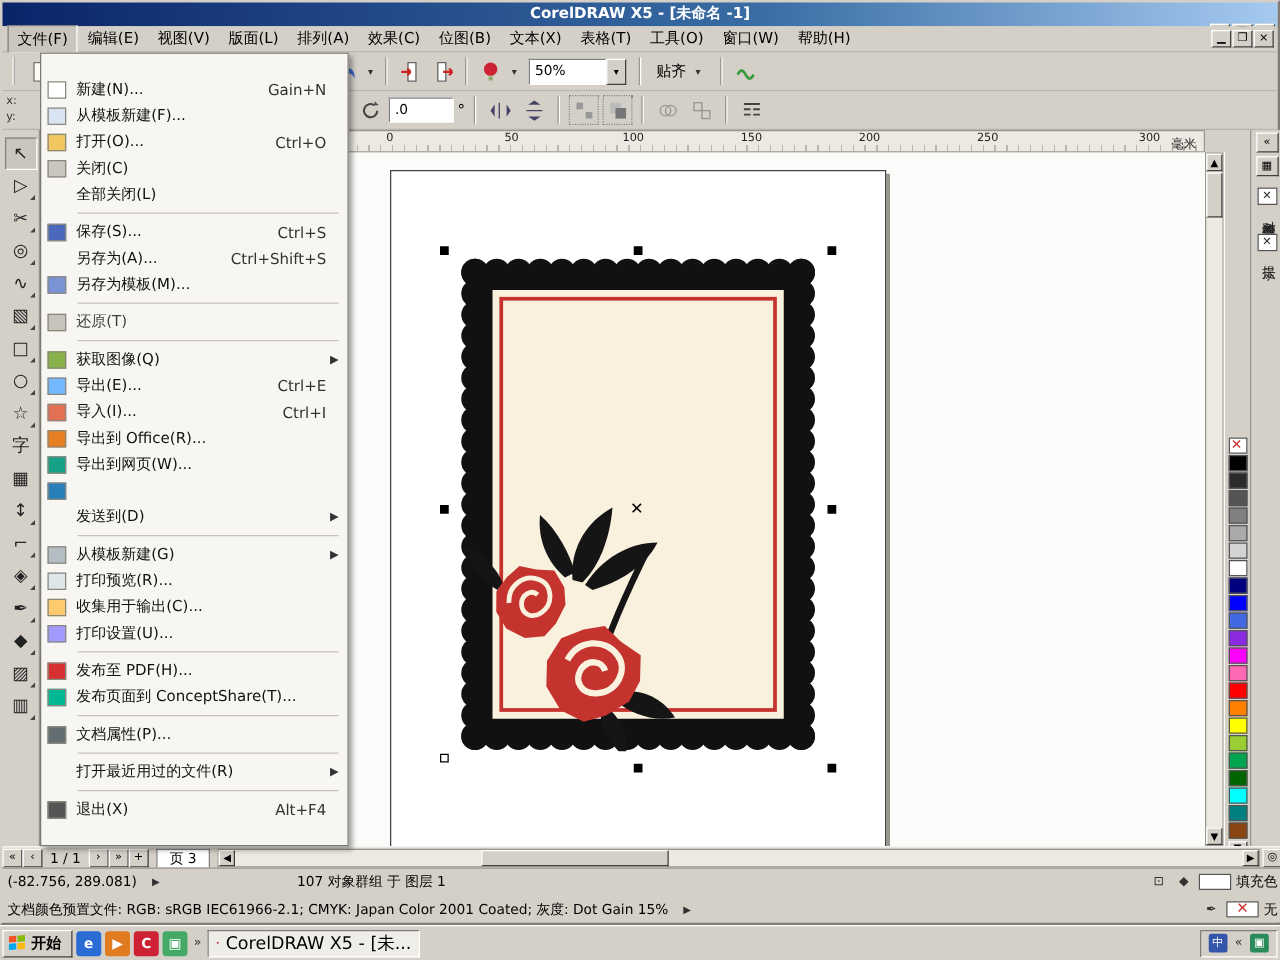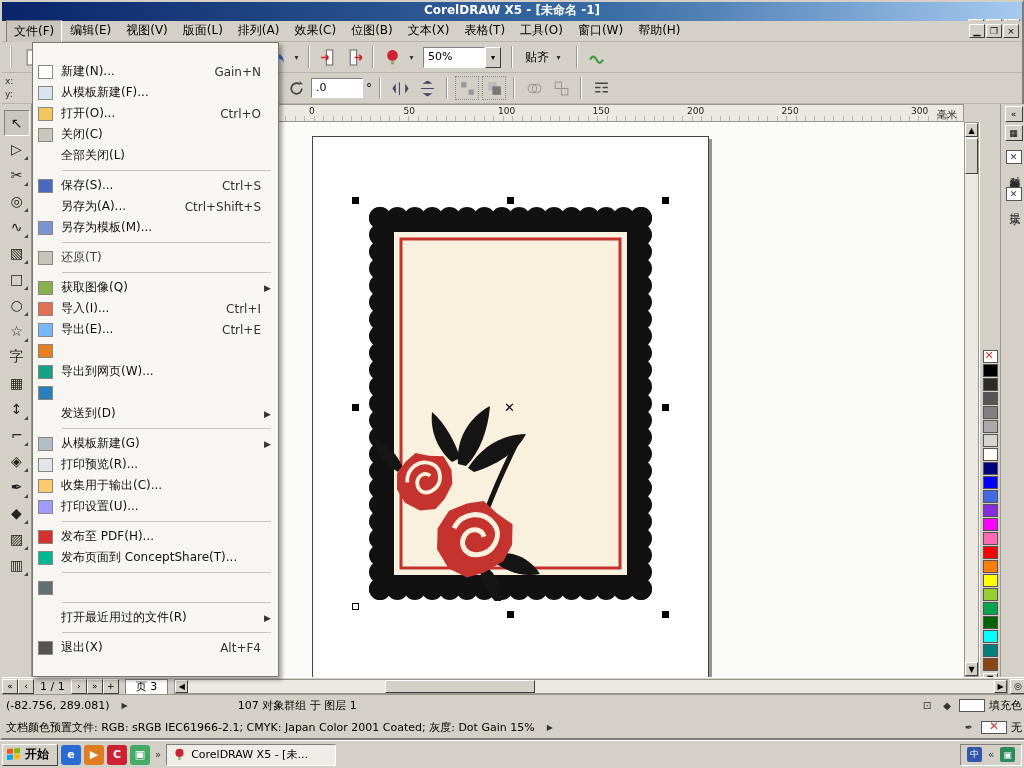--- a/index.html
+++ b/index.html
@@ -609,15 +609,15 @@
         <span class="fm-arrow">▶</span>
       </div>
       <div class="fm-item">
+        <span class="fm-icon" style="background: rgb(116, 185, 255);"></span>
+        <span class="fm-label">导出(E)...</span>
+        <span class="fm-short">Ctrl+E</span>
+        <span class="fm-arrow"></span>
+      </div>
+      <div class="fm-item">
         <span class="fm-icon" style="background: rgb(225, 112, 85);"></span>
         <span class="fm-label">导入(I)...</span>
         <span class="fm-short">Ctrl+I</span>
-        <span class="fm-arrow"></span>
-      </div>
-      <div class="fm-item">
-        <span class="fm-icon" style="background: rgb(116, 185, 255);"></span>
-        <span class="fm-label">导出(E)...</span>
-        <span class="fm-short">Ctrl+E</span>
         <span class="fm-arrow"></span>
       </div>
       <div class="fm-item">

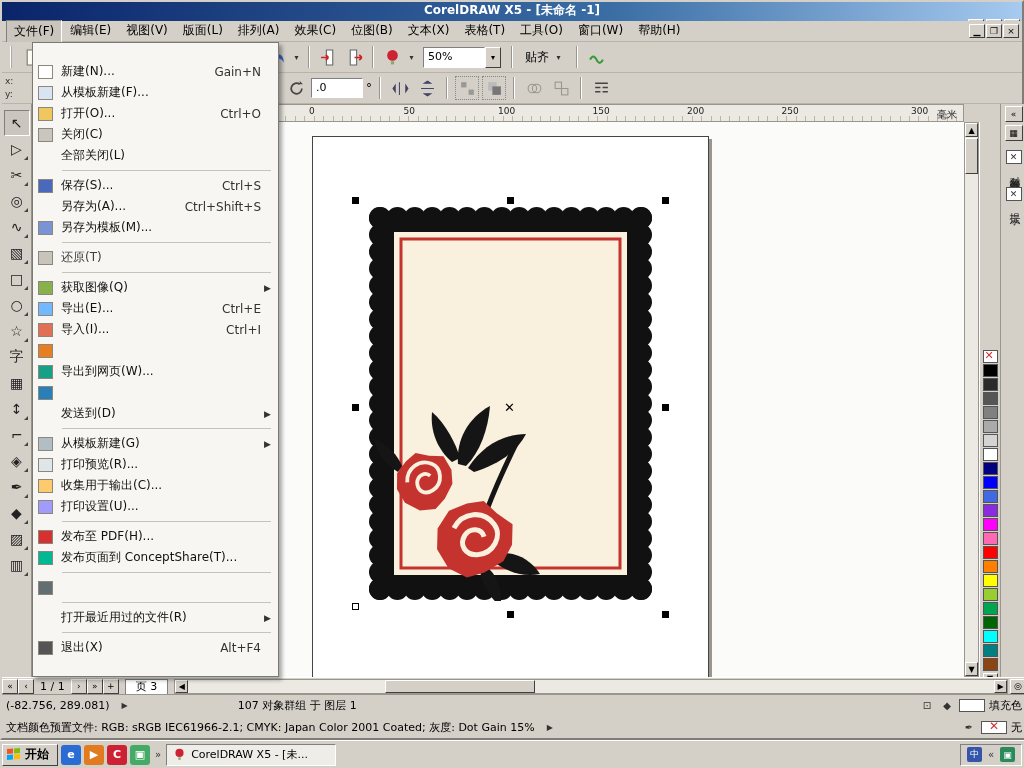--- a/index.html
+++ b/index.html
@@ -622,6 +622,7 @@
       </div>
       <div class="fm-item">
         <span class="fm-icon" style="background: rgb(230, 126, 34);"></span>
+        <span class="fm-label">导出到 Office(R)...</span>
         <span class="fm-arrow"></span>
       </div>
       <div class="fm-item">

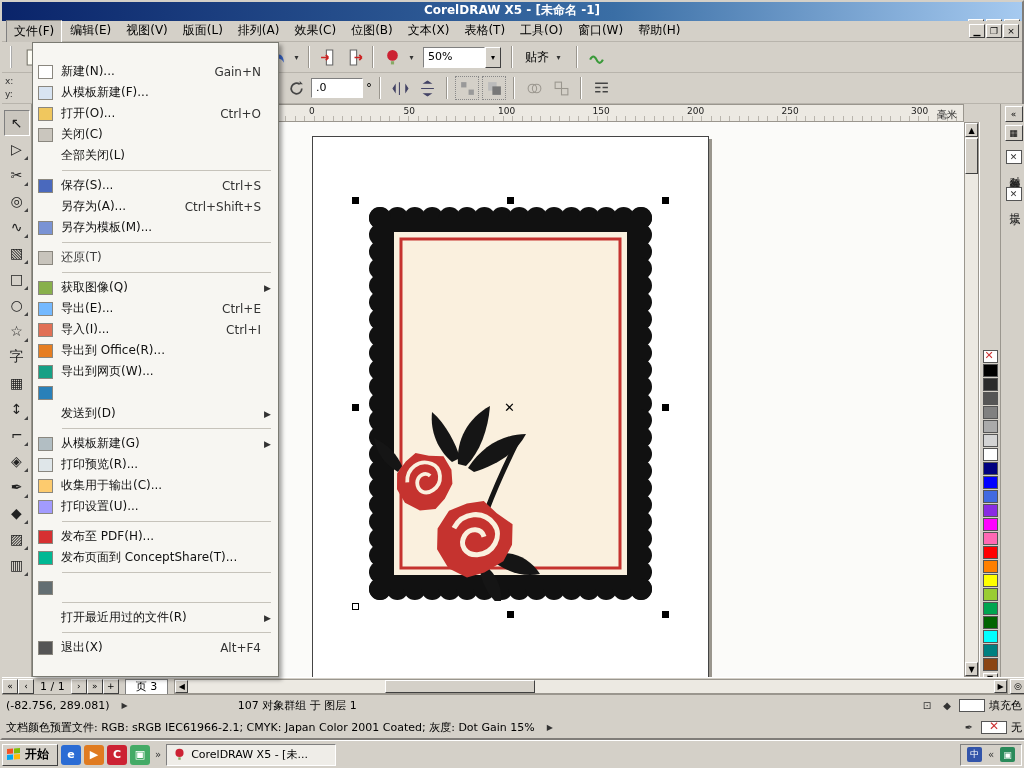--- a/index.html
+++ b/index.html
@@ -674,6 +674,7 @@
       <div class="menu-sep"></div>
       <div class="fm-item">
         <span class="fm-icon" style="background: rgb(99, 110, 114);"></span>
+        <span class="fm-label">文档属性(P)...</span>
         <span class="fm-arrow"></span>
       </div>
       <div class="menu-sep"></div>

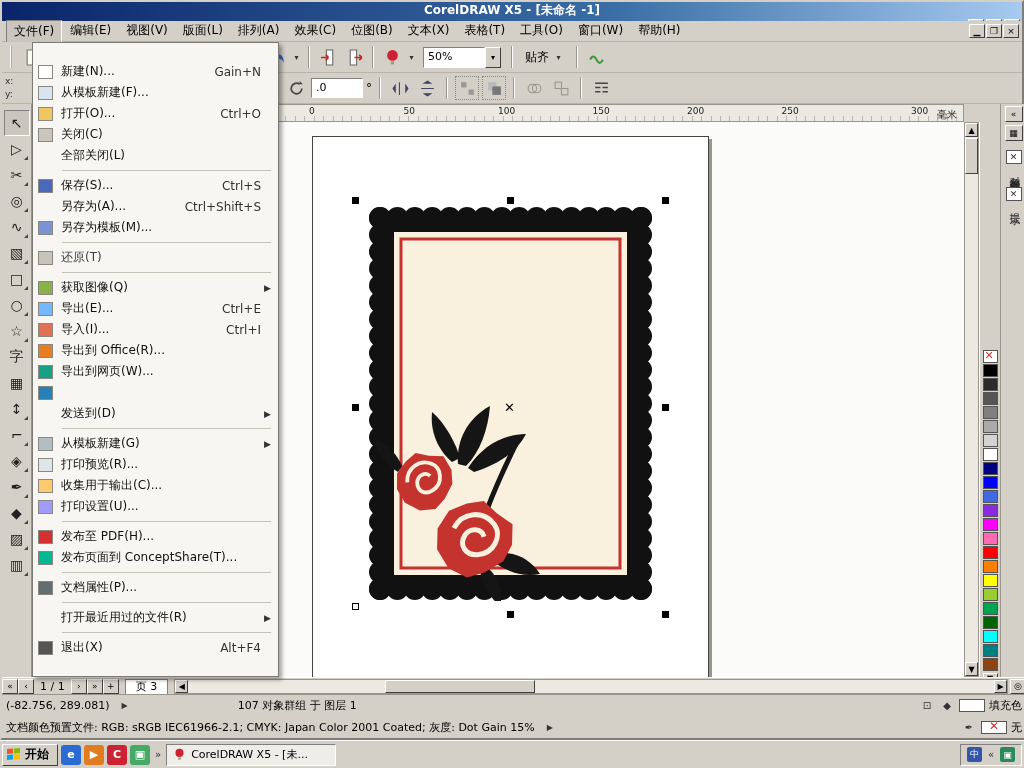--- a/index.html
+++ b/index.html
@@ -113,7 +113,7 @@
   .startbtn { display:flex; align-items:center; gap:4px; height:22px; padding:0 8px 0 4px; font-weight:bold; font-size:12px; background:#D4D0C8; border:1px solid; border-color:#fff #404040 #404040 #fff; }
   .ql { width:20px; height:20px; border-radius:3px; color:#fff; font-size:11px; font-weight:bold; display:flex; align-items:center; justify-content:center; }
   .chev { font-size:10px; color:#333; padding:0 2px; }
-  .taskbtn { display:flex; align-items:center; gap:5px; height:22px; width:170px; padding:0 6px; font-size:11px; background:#efede8; border:1px solid; border-color:#808080 #fff #fff #808080; overflow:hidden; white-space:nowrap; }
+  .taskbtn { display:flex; align-items:center; gap:5px; height:22px; width:170px; padding:0 6px; font-size:14px; background:#efede8; border:1px solid; border-color:#808080 #fff #fff #808080; overflow:hidden; white-space:nowrap; }
   .tray { margin-left:auto; display:flex; align-items:center; gap:4px; height:22px; padding:0 6px; border:1px solid; border-color:#808080 #fff #fff #808080; }
   .trayicon { width:15px; height:15px; border-radius:2px; display:flex; align-items:center; justify-content:center; font-size:9px; color:#fff; }
 </style>

